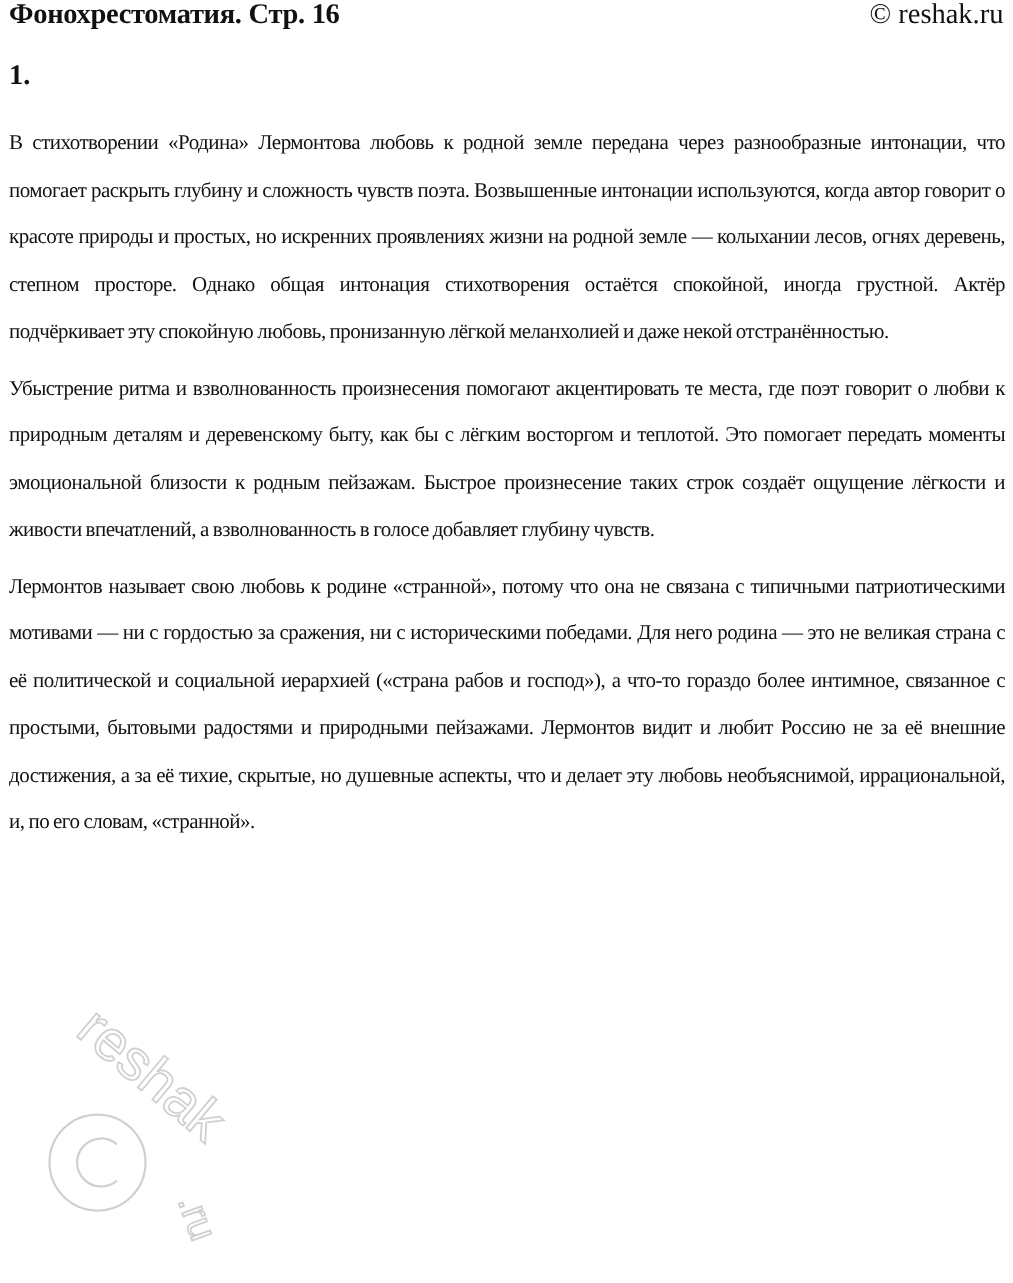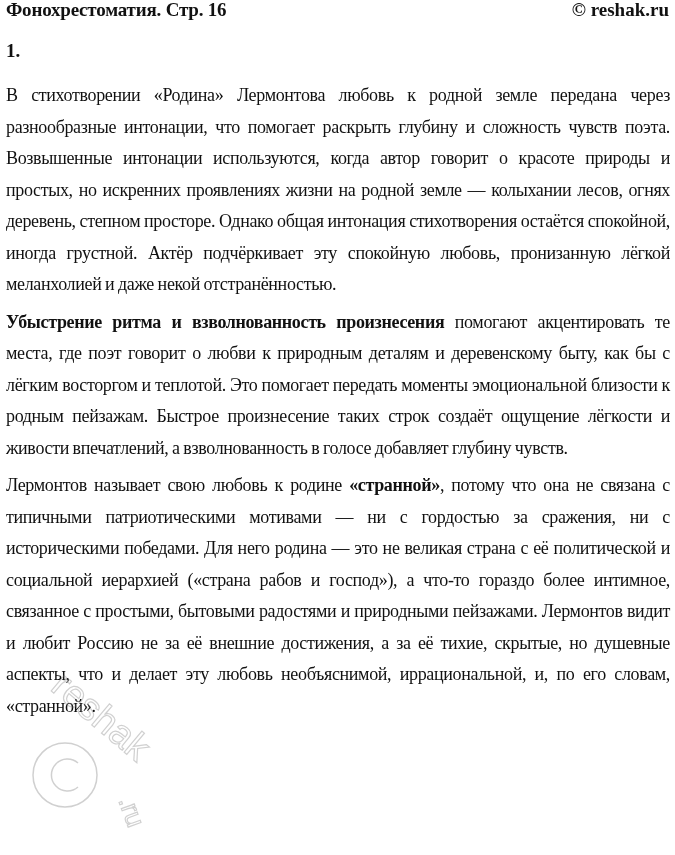--- a/index.html
+++ b/index.html
@@ -33,7 +33,7 @@
       letter-spacing: -0.2px;
     }
     .header .source {
-      font-weight: bold;
+      font-weight: normal;
     }
     .task-number {
       position: absolute;

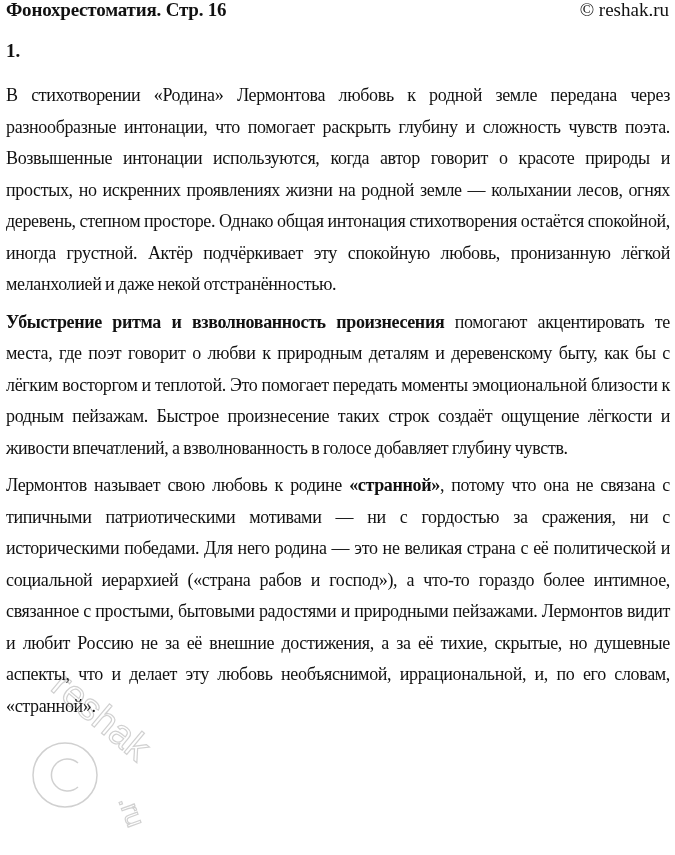--- a/index.html
+++ b/index.html
@@ -51,7 +51,7 @@
     }
     .content p {
       margin: 0 0 6px 0;
-      font-size: 18px;
+      font-size: 14px;
       line-height: 31.5px;
       text-align: justify;
       letter-spacing: -0.35px;

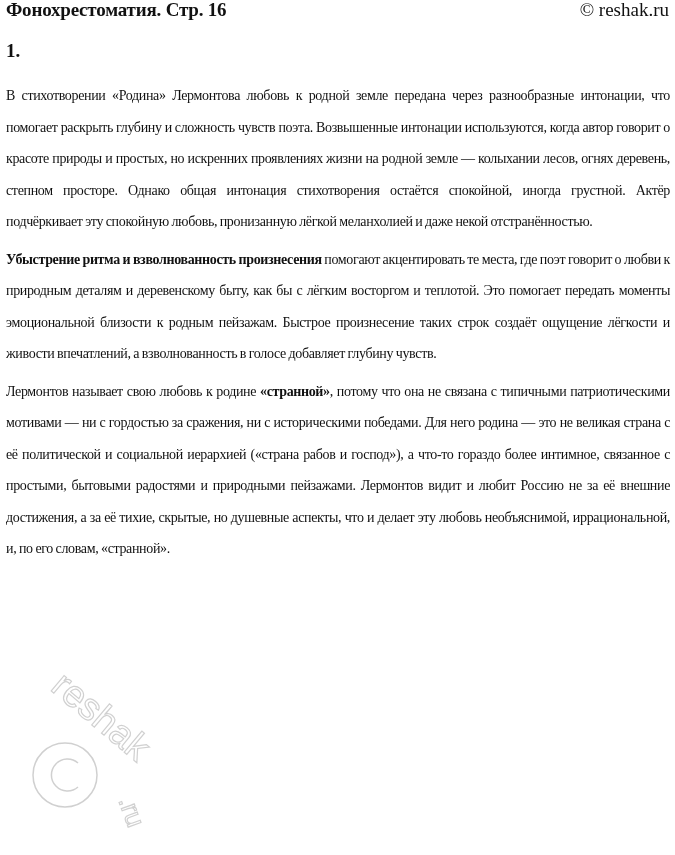--- a/index.html
+++ b/index.html
@@ -58,7 +58,7 @@
       word-spacing: -0.5px;
     }
     .content p b {
-      font-weight: bold;
+      font-weight: normal;
     }
     .p1 { margin-top: 0; }
     .p2 { margin-top: 0; }

